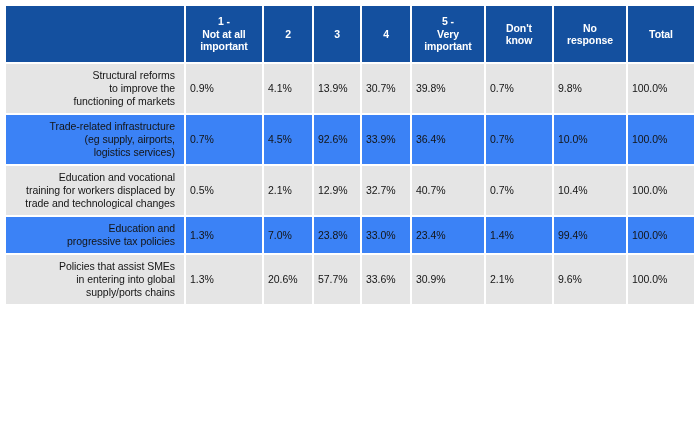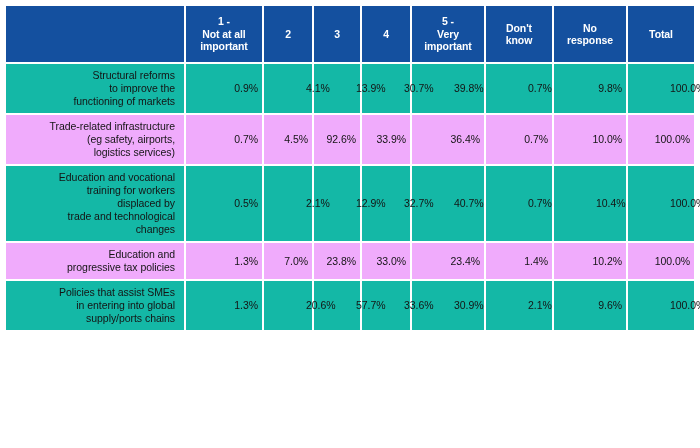--- a/index.html
+++ b/index.html
@@ -67,7 +67,7 @@
     text-align: right;
   }
 
-  tr.shade-dark td { background: #14b8a6; padding-left: 42px; }
+  tr.shade-dark td { background: #e5e5e5; }
   tr.shade-light td { background: #f0abfc; margin-top: 18px; }
 
   

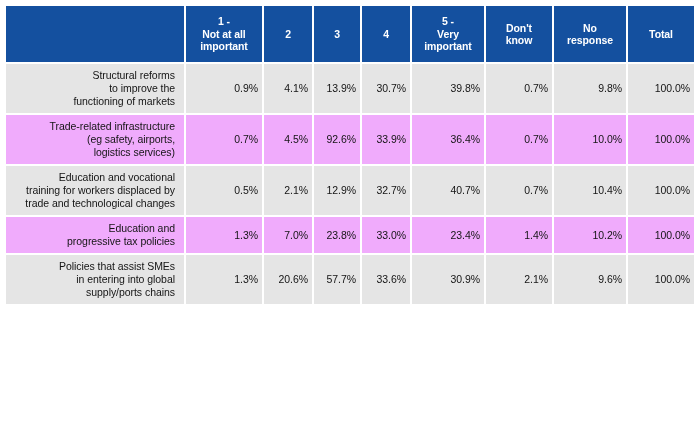--- a/index.html
+++ b/index.html
@@ -64,7 +64,7 @@
     font-weight: normal;
   }
   tbody td.value {
-    text-align: right;
+    text-align: left;
   }
 
   tr.shade-dark td { background: #e5e5e5; }

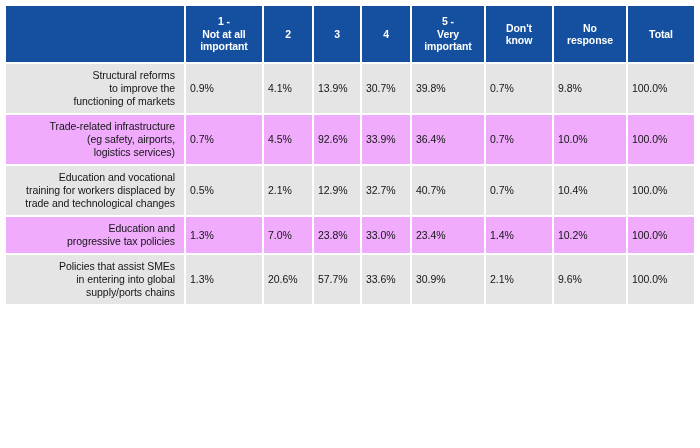--- a/index.html
+++ b/index.html
@@ -68,7 +68,7 @@
   }
 
   tr.shade-dark td { background: #e5e5e5; }
-  tr.shade-light td { background: #f0abfc; margin-top: 18px; }
+  tr.shade-light td { background: #3b82f6; margin-top: 18px; }
 
   
   col.c-label { width: 178px; }

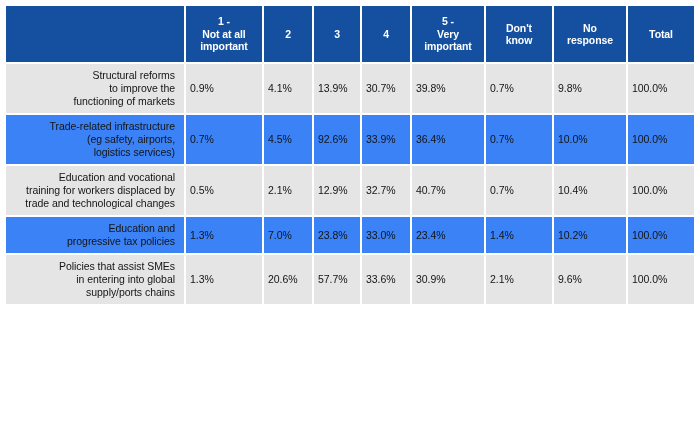--- a/index.html
+++ b/index.html
@@ -153,7 +153,7 @@
         <tr class="shade-light">
           <td class="row-label">
             <span class="lbl-lines">Trade-related infrastructure</span>
-            <span class="lbl-lines">(eg safety, airports,</span>
+            <span class="lbl-lines">(eg supply, airports,</span>
             <span class="lbl-lines">logistics services)</span>
           </td>
           <td class="value">0.7%</td>

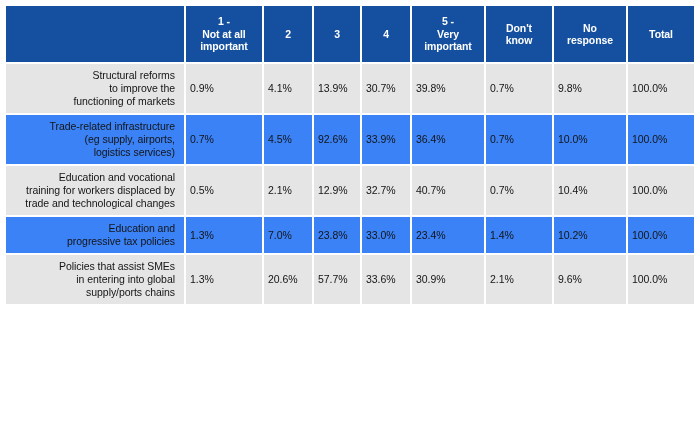--- a/index.html
+++ b/index.html
@@ -191,7 +191,7 @@
           <td class="value">33.0%</td>
           <td class="value">23.4%</td>
           <td class="value">1.4%</td>
-          <td class="value">10.2%</td>
+          <td class="value">99.4%</td>
           <td class="value">100.0%</td>
         </tr>
         <tr class="shade-dark">

